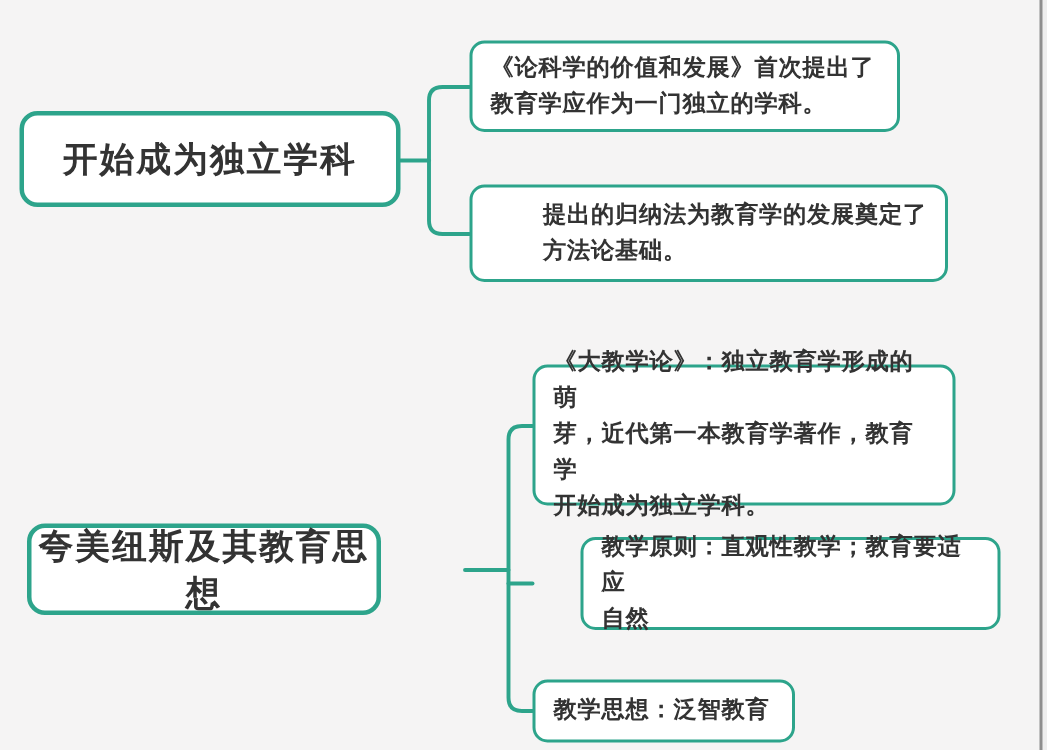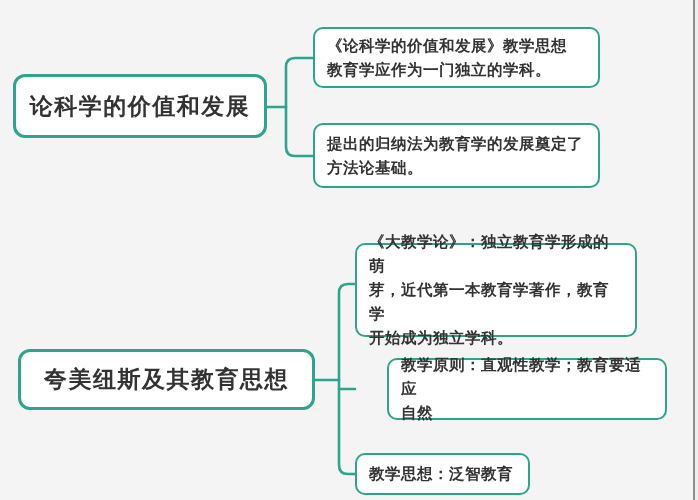--- a/index.html
+++ b/index.html
@@ -81,7 +81,7 @@
   </div>
 
   <div class="node leaf leaf-1">
-    <span>《论科学的价值和发展》教学思想
+    <span>《论科学的价值和发展》首次提出了
 教育学应作为一门独立的学科。</span>
   </div>
 

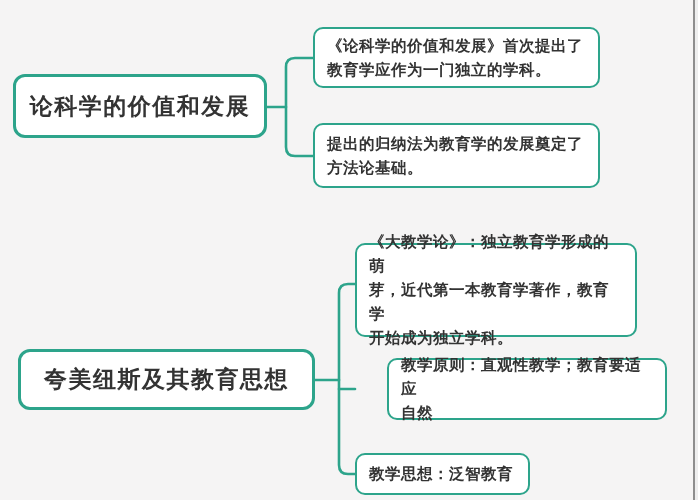--- a/index.html
+++ b/index.html
@@ -77,7 +77,7 @@
   </svg>
 
   <div class="node topic topic-1">
-    <span>论科学的价值和发展</span>
+    <span>开始成为独立学科</span>
   </div>
 
   <div class="node leaf leaf-1">

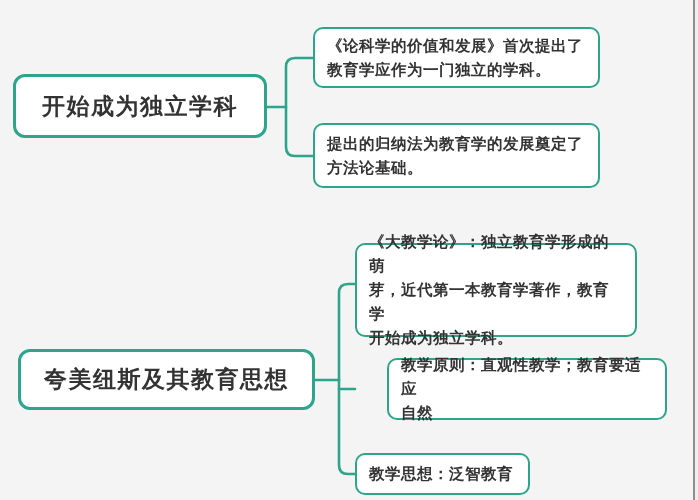--- a/index.html
+++ b/index.html
@@ -50,7 +50,7 @@
   }
   .leaf span{white-space:pre-line;}
   .leaf-1{left:313px;top:27px;width:287px;height:61px;}
-  .leaf-2{left:313px;top:123px;width:287px;height:65px;}
+  .leaf-2{left:313px;top:123px;width:319px;height:65px;justify-content:flex-end;}
   .leaf-3{left:355px;top:243px;width:282px;height:94px;}
   .leaf-4{left:355px;top:358px;width:280px;height:62px;margin-left:32px;}
   .leaf-5{left:355px;top:453px;width:175px;height:42px;}

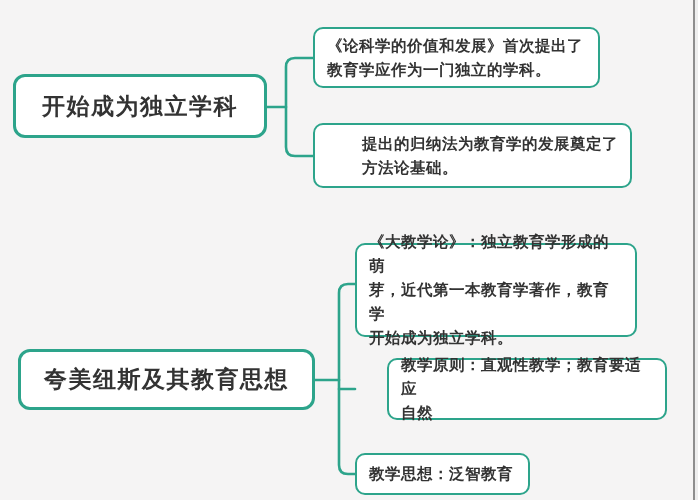--- a/index.html
+++ b/index.html
@@ -38,7 +38,7 @@
     text-align:center;
   }
   .topic-1{left:13px;top:74px;width:254px;height:64px;font-size:23px;}
-  .topic-2{left:18px;top:349px;width:297px;height:61px;font-size:23px;}
+  .topic-2{left:18px;top:349px;width:236px;height:61px;font-size:23px;}
   .leaf{
     border-width:2.5px;
     border-radius:10px;

